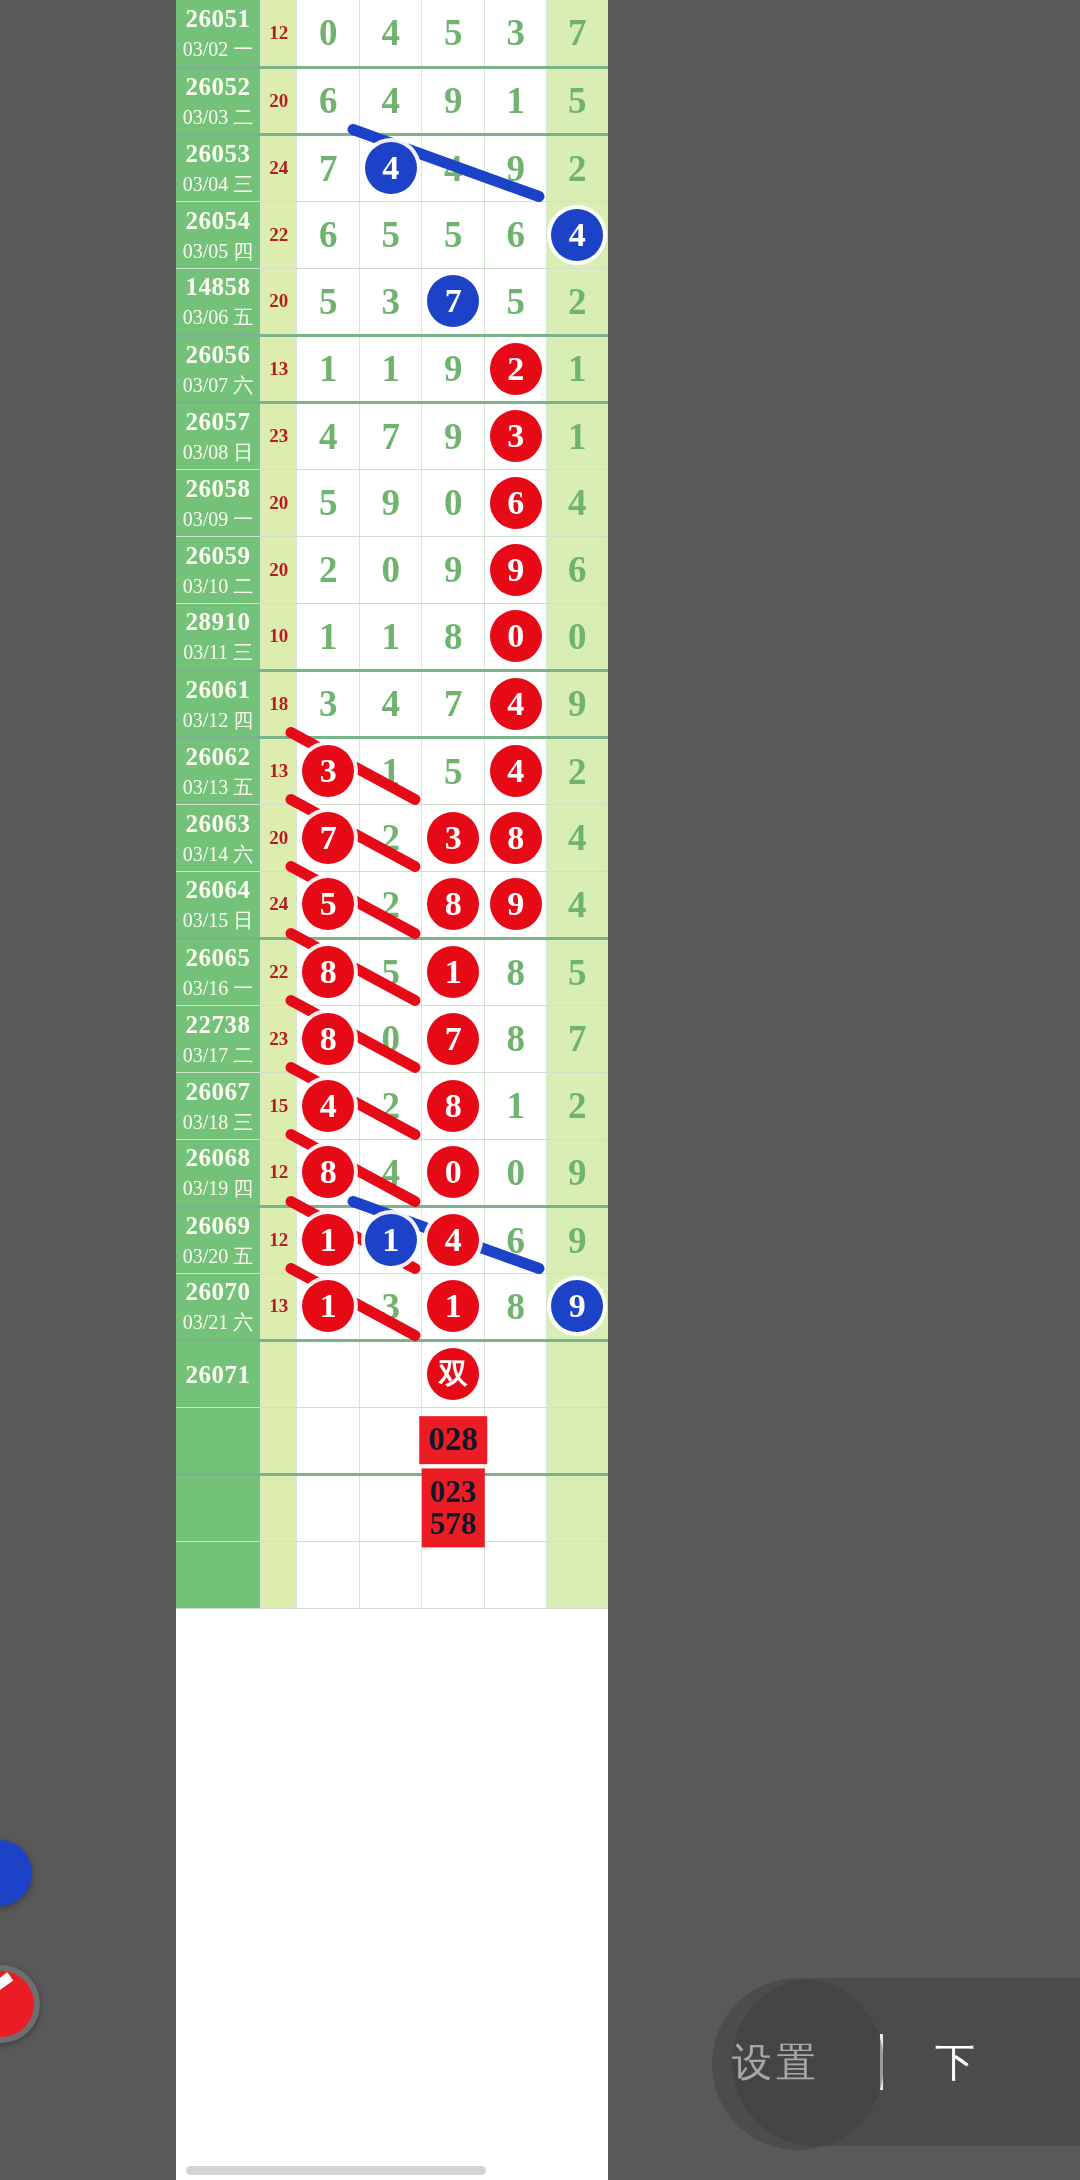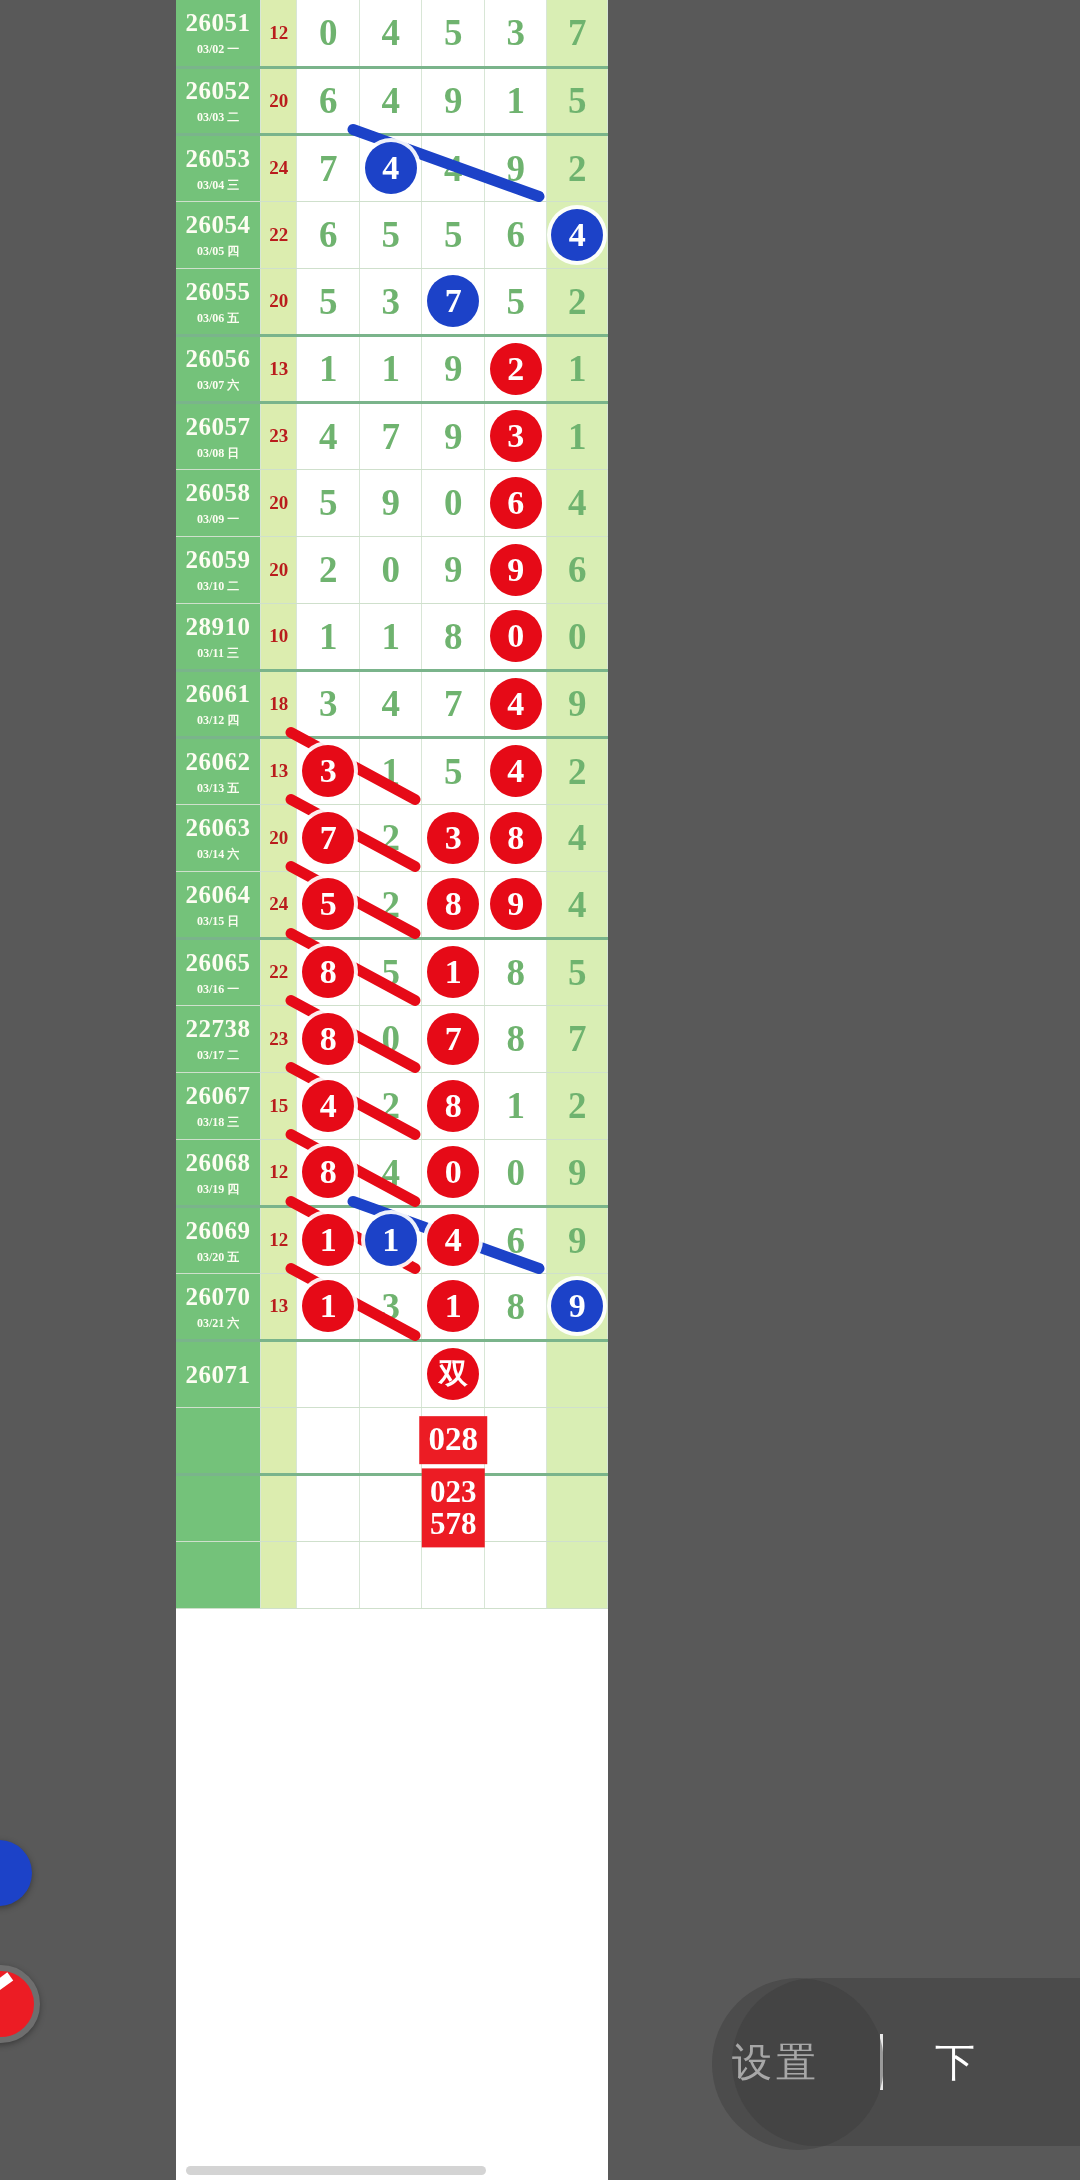--- a/index.html
+++ b/index.html
@@ -38,7 +38,7 @@
     border-right: 1px solid #8fce95;
   }
   td.issue .no { font-size: 25px; letter-spacing: .5px; display:block; }
-  td.issue .dt { font-size: 12px; display:block; margin-top: 7px; font-weight: bold;}
+  td.issue .dt { font-size: 20px; display:block; margin-top: 7px; font-weight: normal;}
   td.sum {
     background: #dcedaf; color: #b91c1c; font-weight: bold; font-size: 19px;
   }

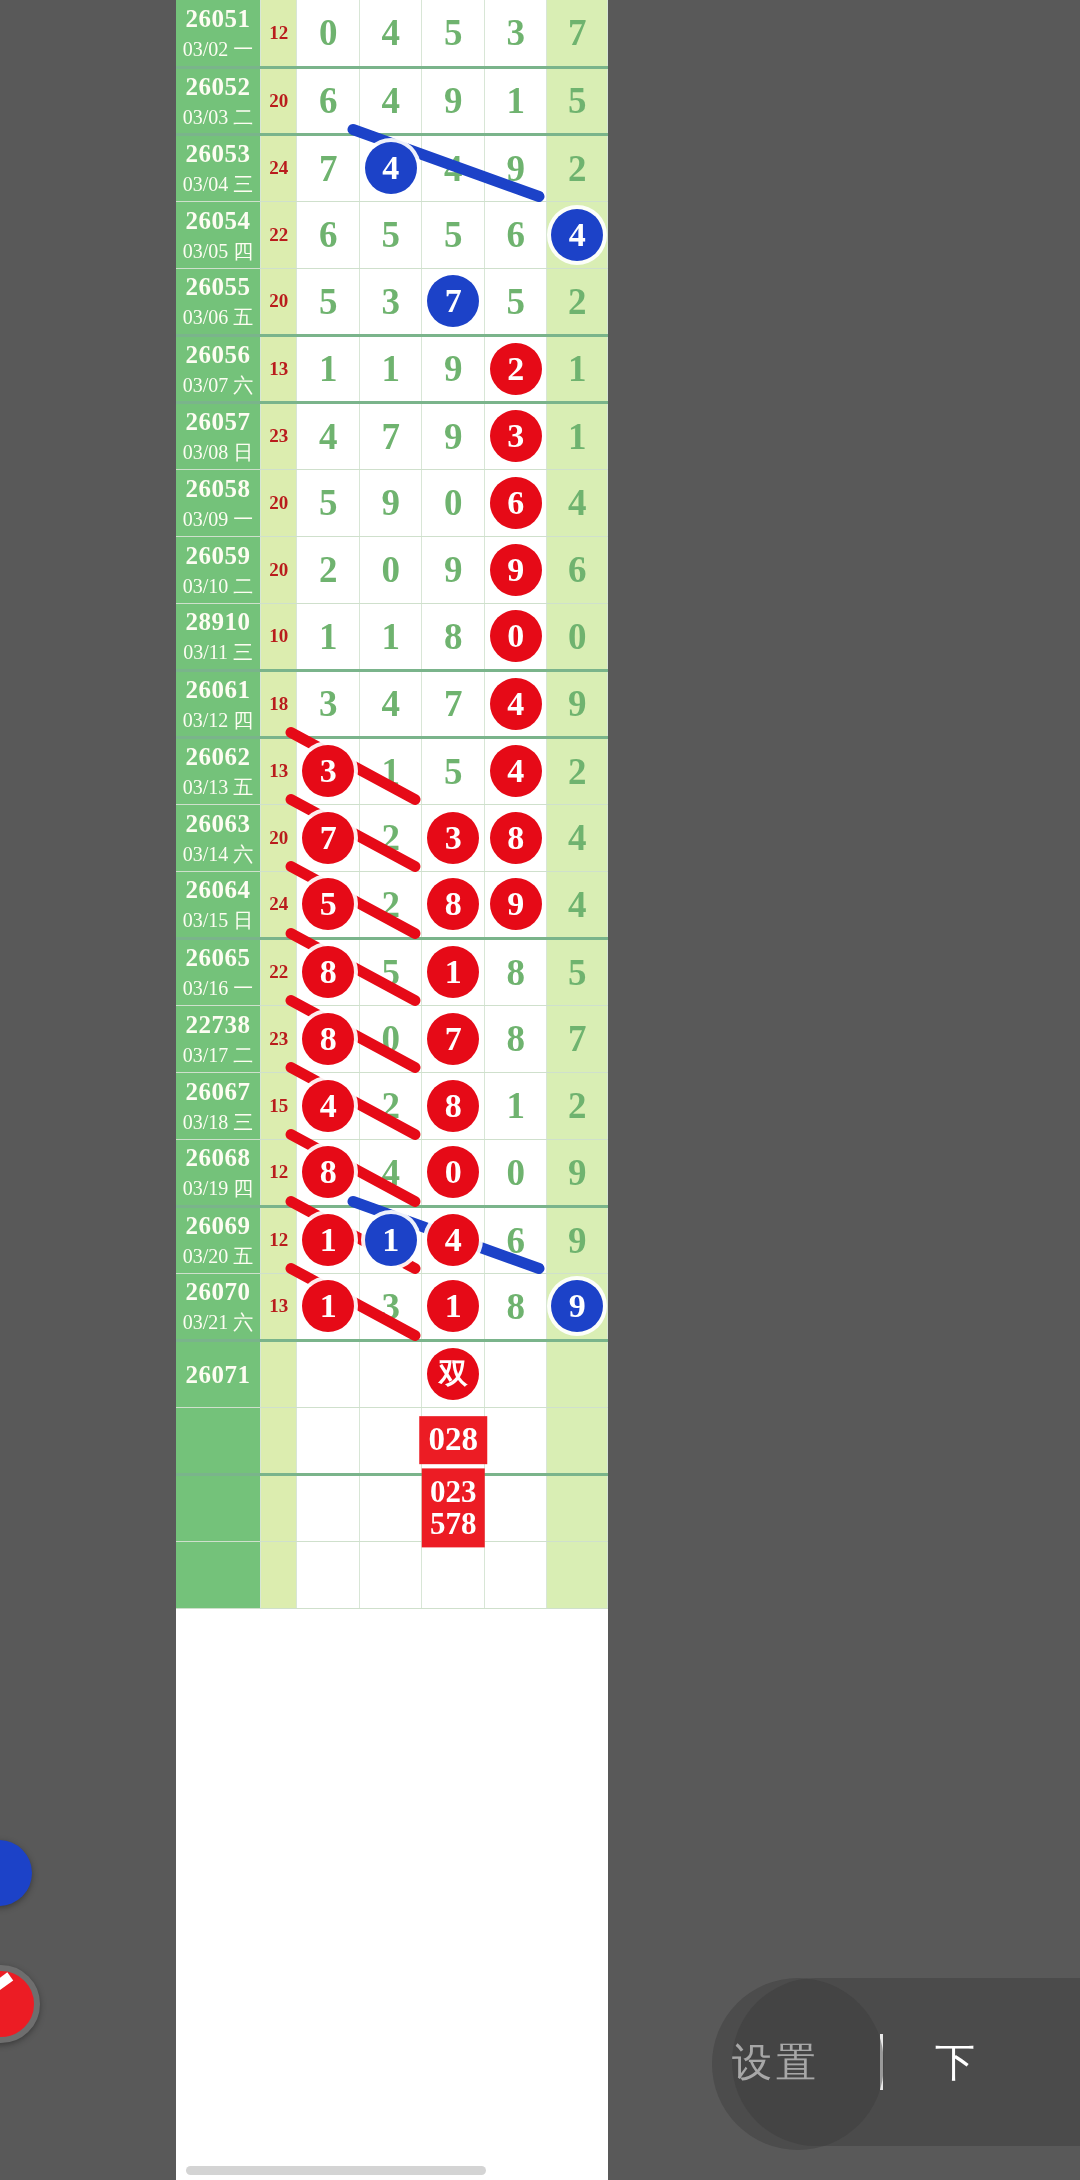--- a/index.html
+++ b/index.html
@@ -190,7 +190,7 @@
           </tr>
           <tr class="sep">
             <td class="issue">
-              <span class="no">26055</span>
+              <span class="no">14858</span>
               <span class="dt">03/06 五</span>
             </td>
             <td class="sum">20</td>

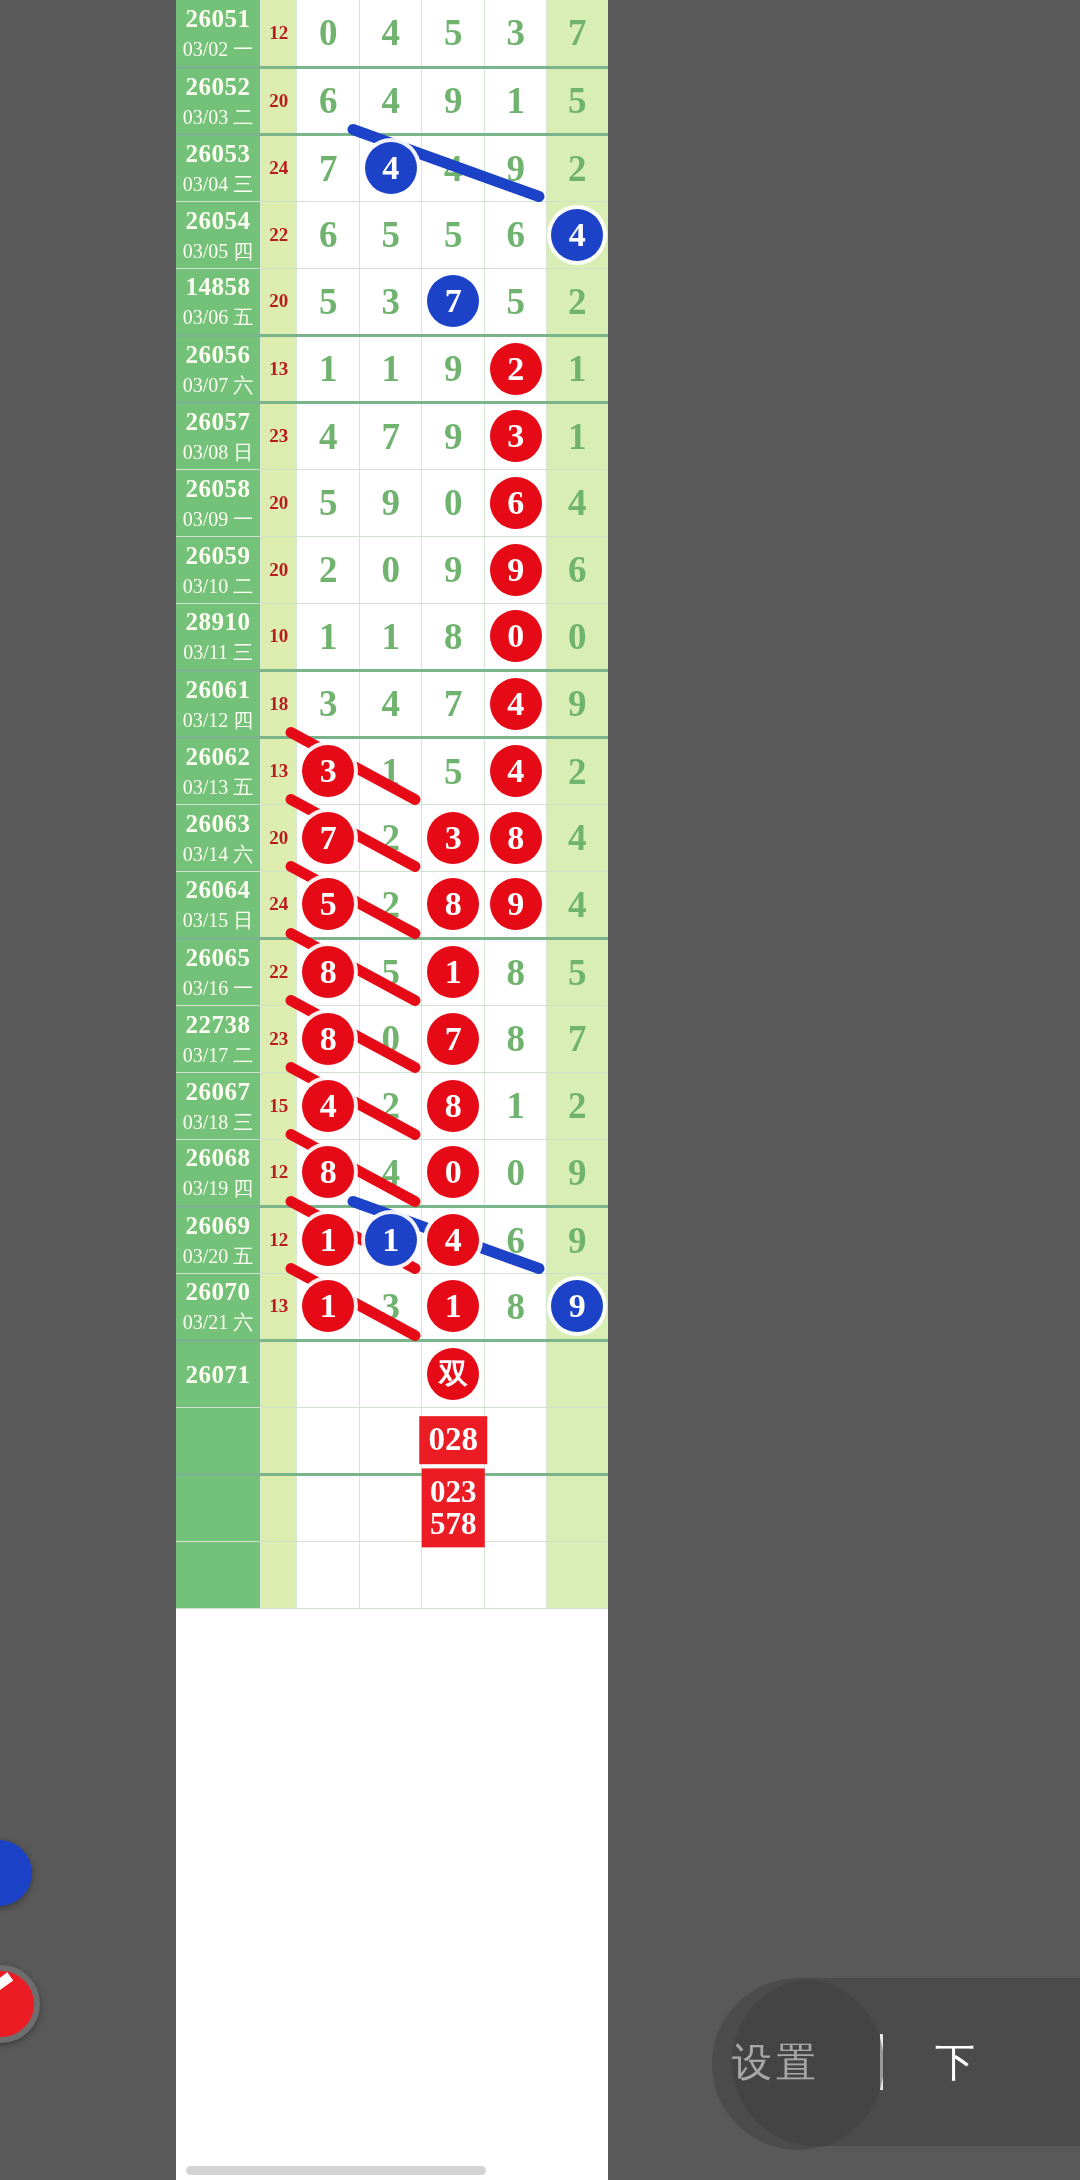--- a/index.html
+++ b/index.html
@@ -65,7 +65,7 @@
   .chip {
     position: absolute; left: 50%; top: 50%;
     transform: translate(-50%,-50%);
-    background: #ec1c24; color: #ffffff; font-weight: bold;
+    background: #ec1c24; color: #0f172a; font-weight: bold;
     font-size: 33px; line-height: 1.02; padding: 7px 9px;
     z-index: 4; letter-spacing: 0px;
   }

